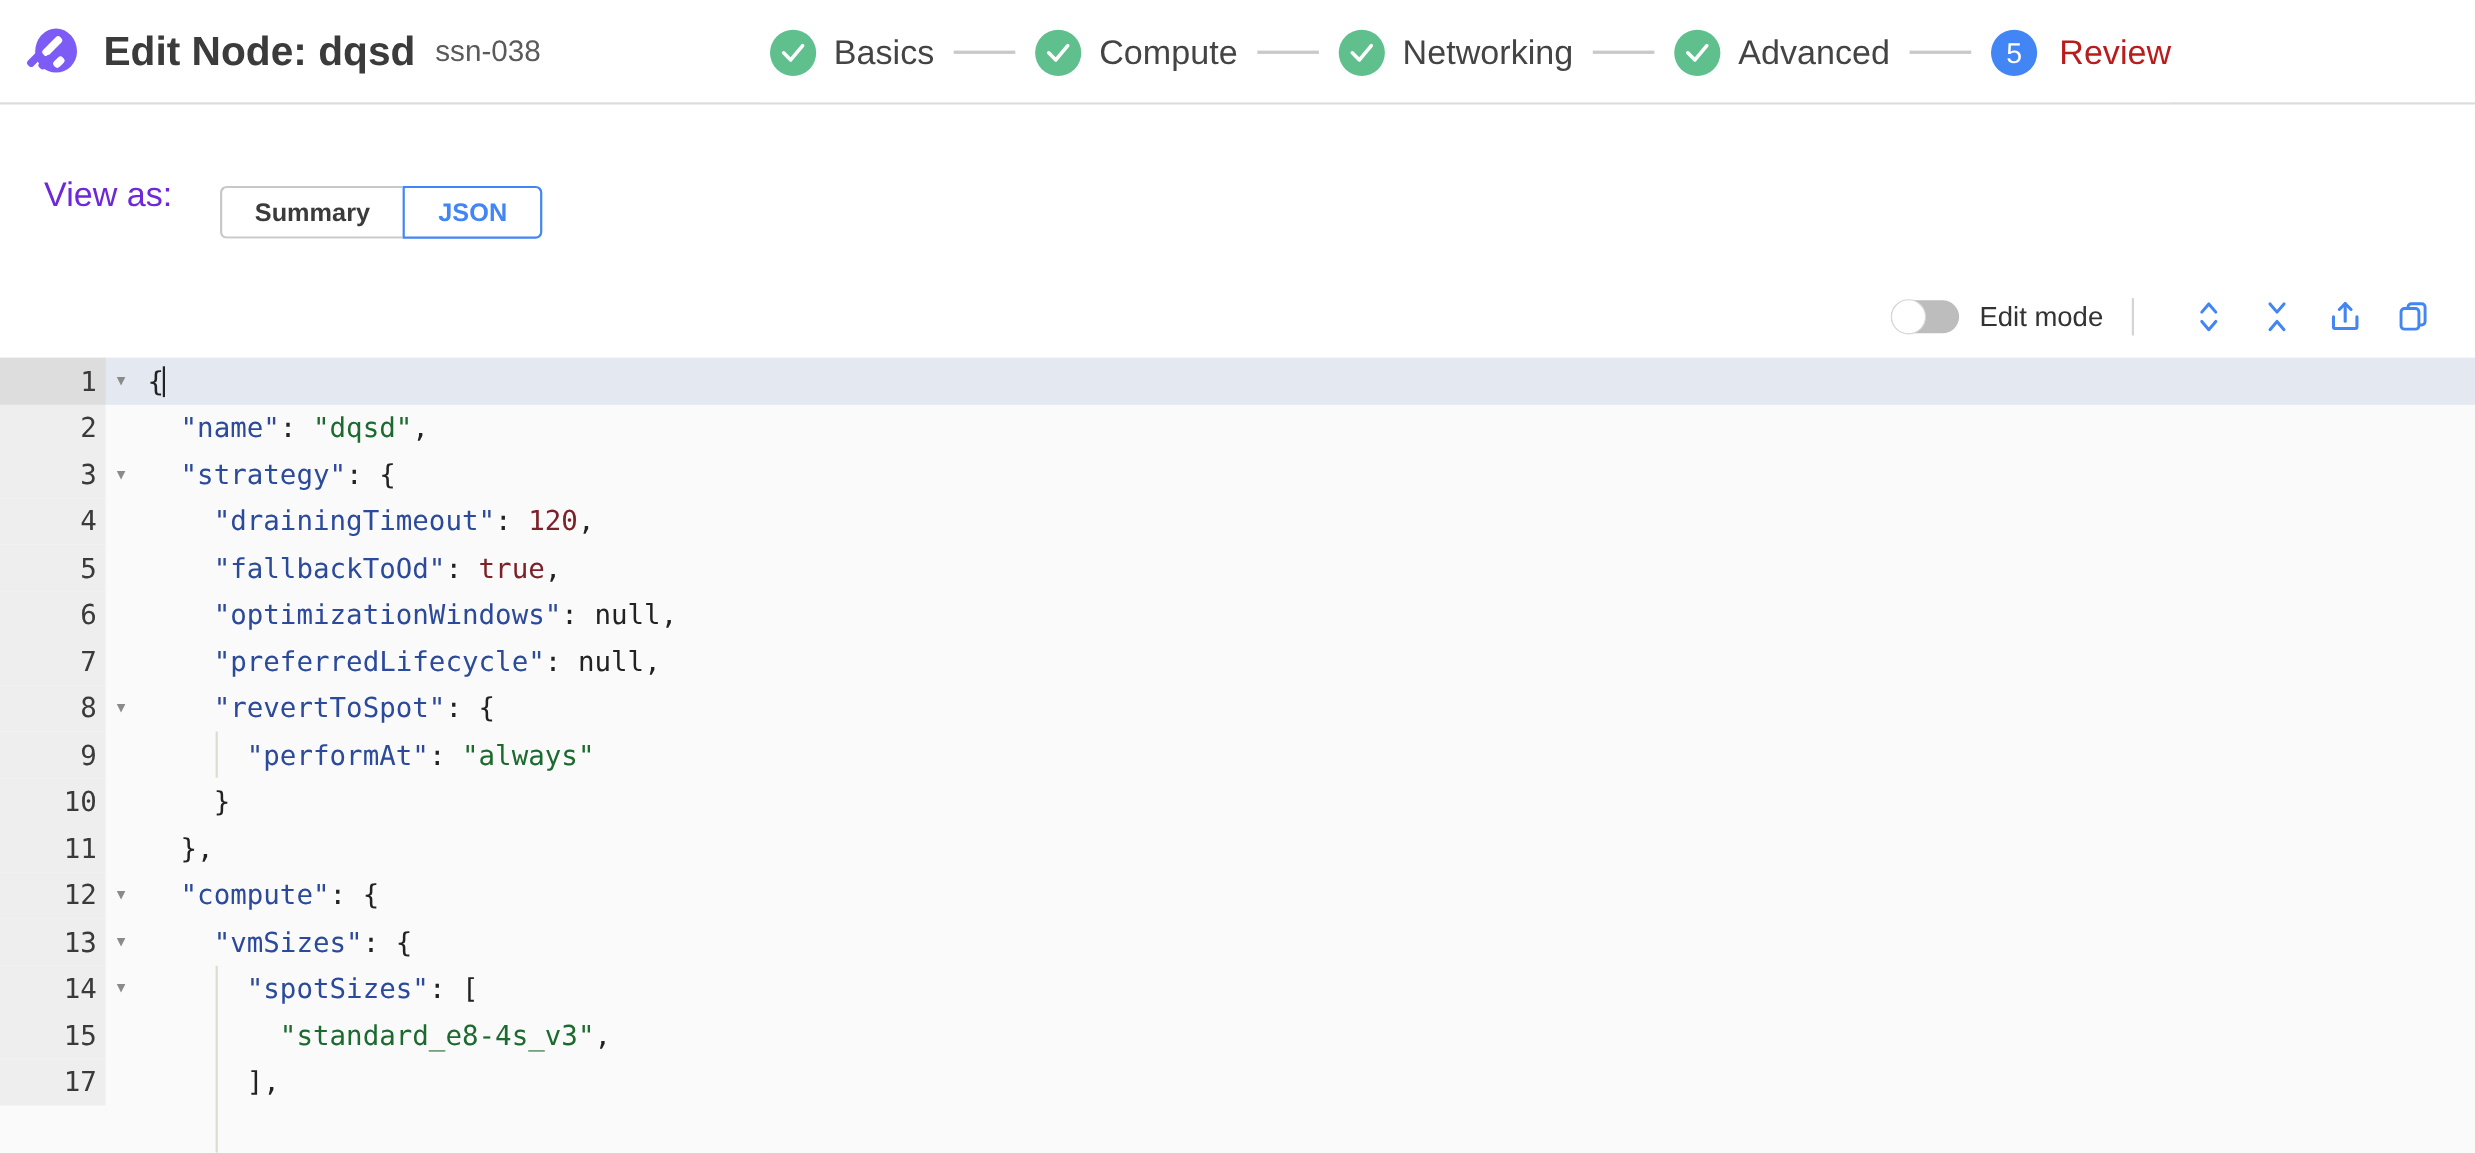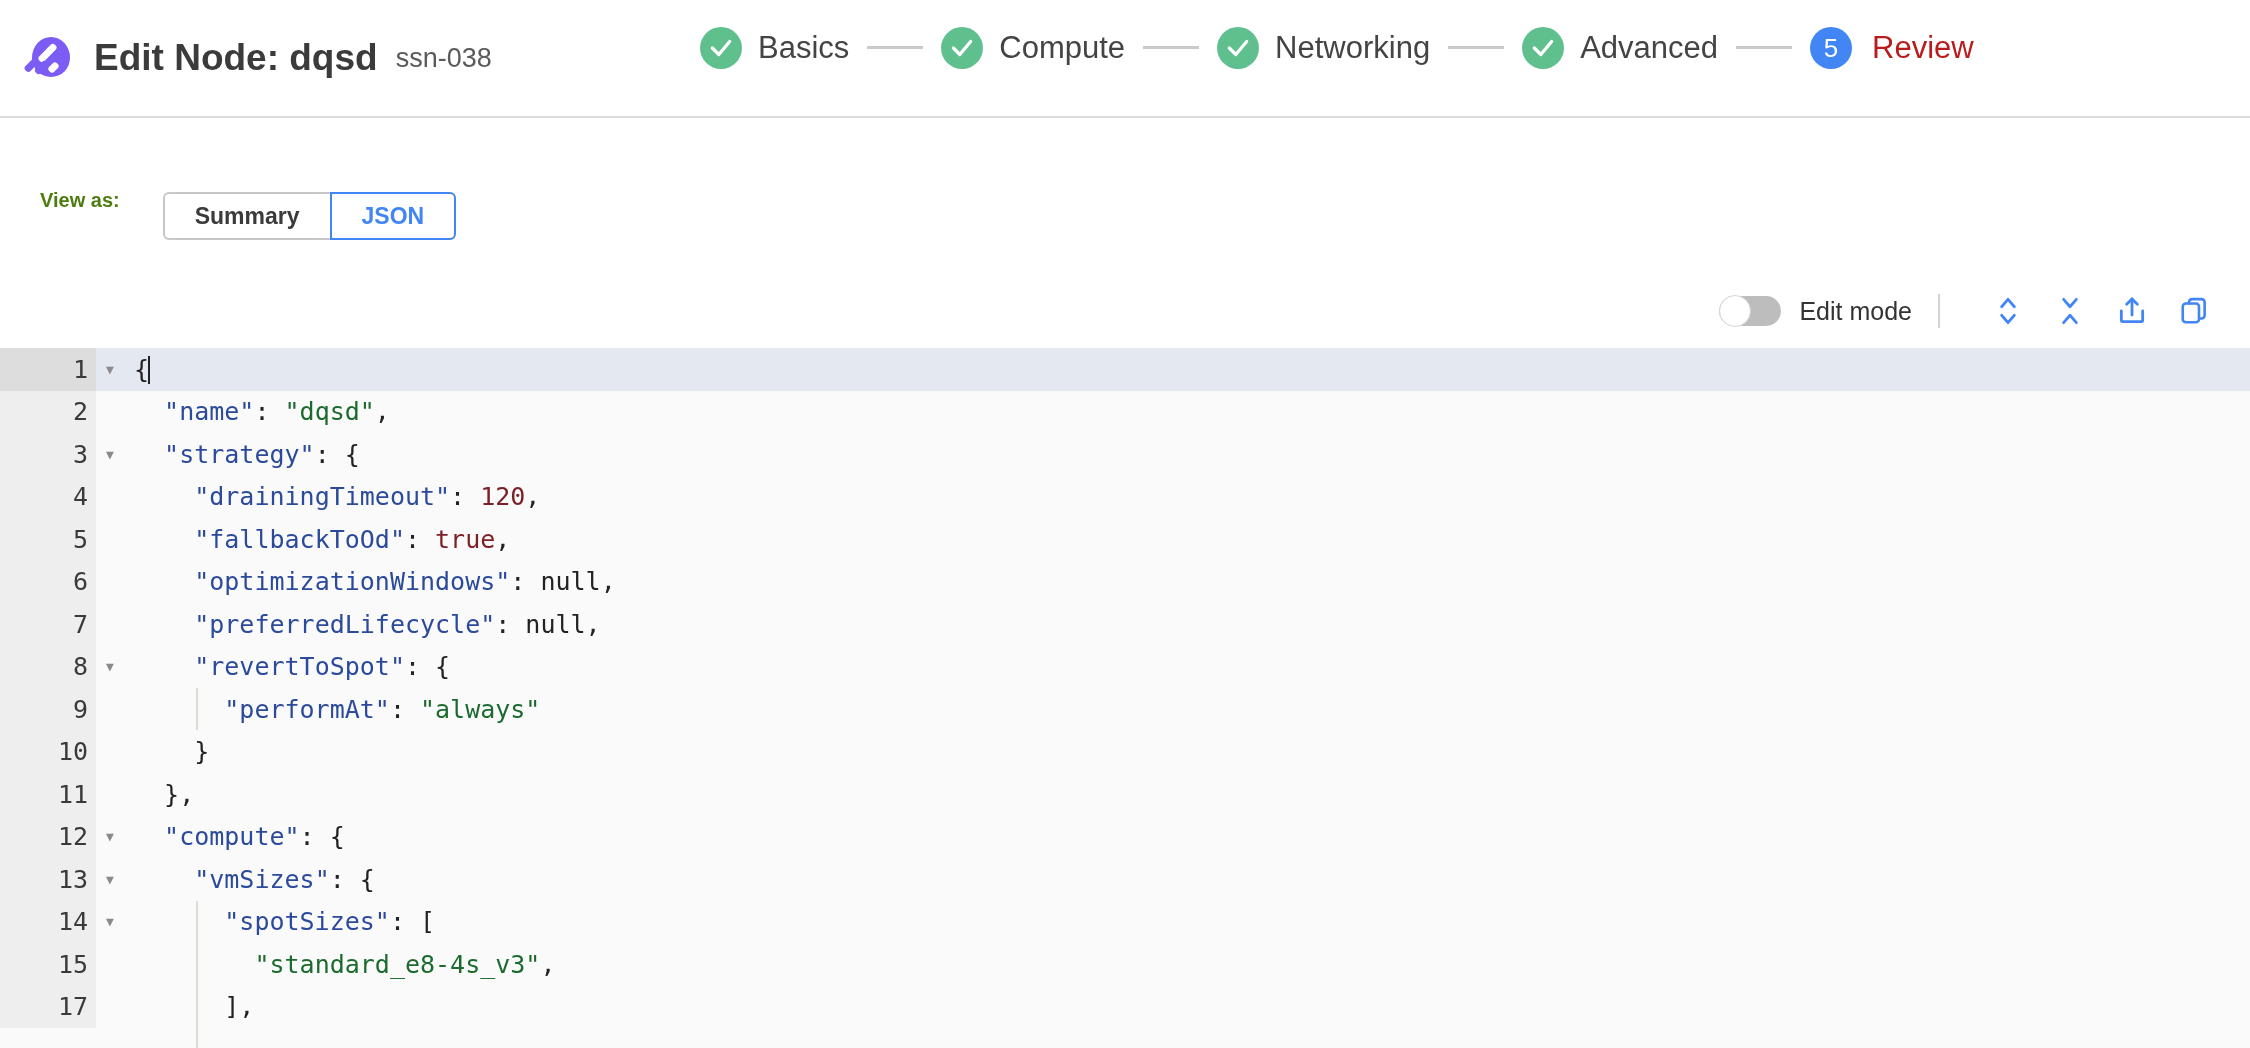--- a/index.html
+++ b/index.html
@@ -14,7 +14,7 @@
   
   .header {
     position: relative;
-    height: 118px;
+    height: 95px;
     border-bottom: 2px solid #dcdcdc;
     display: flex;
     align-items: center;

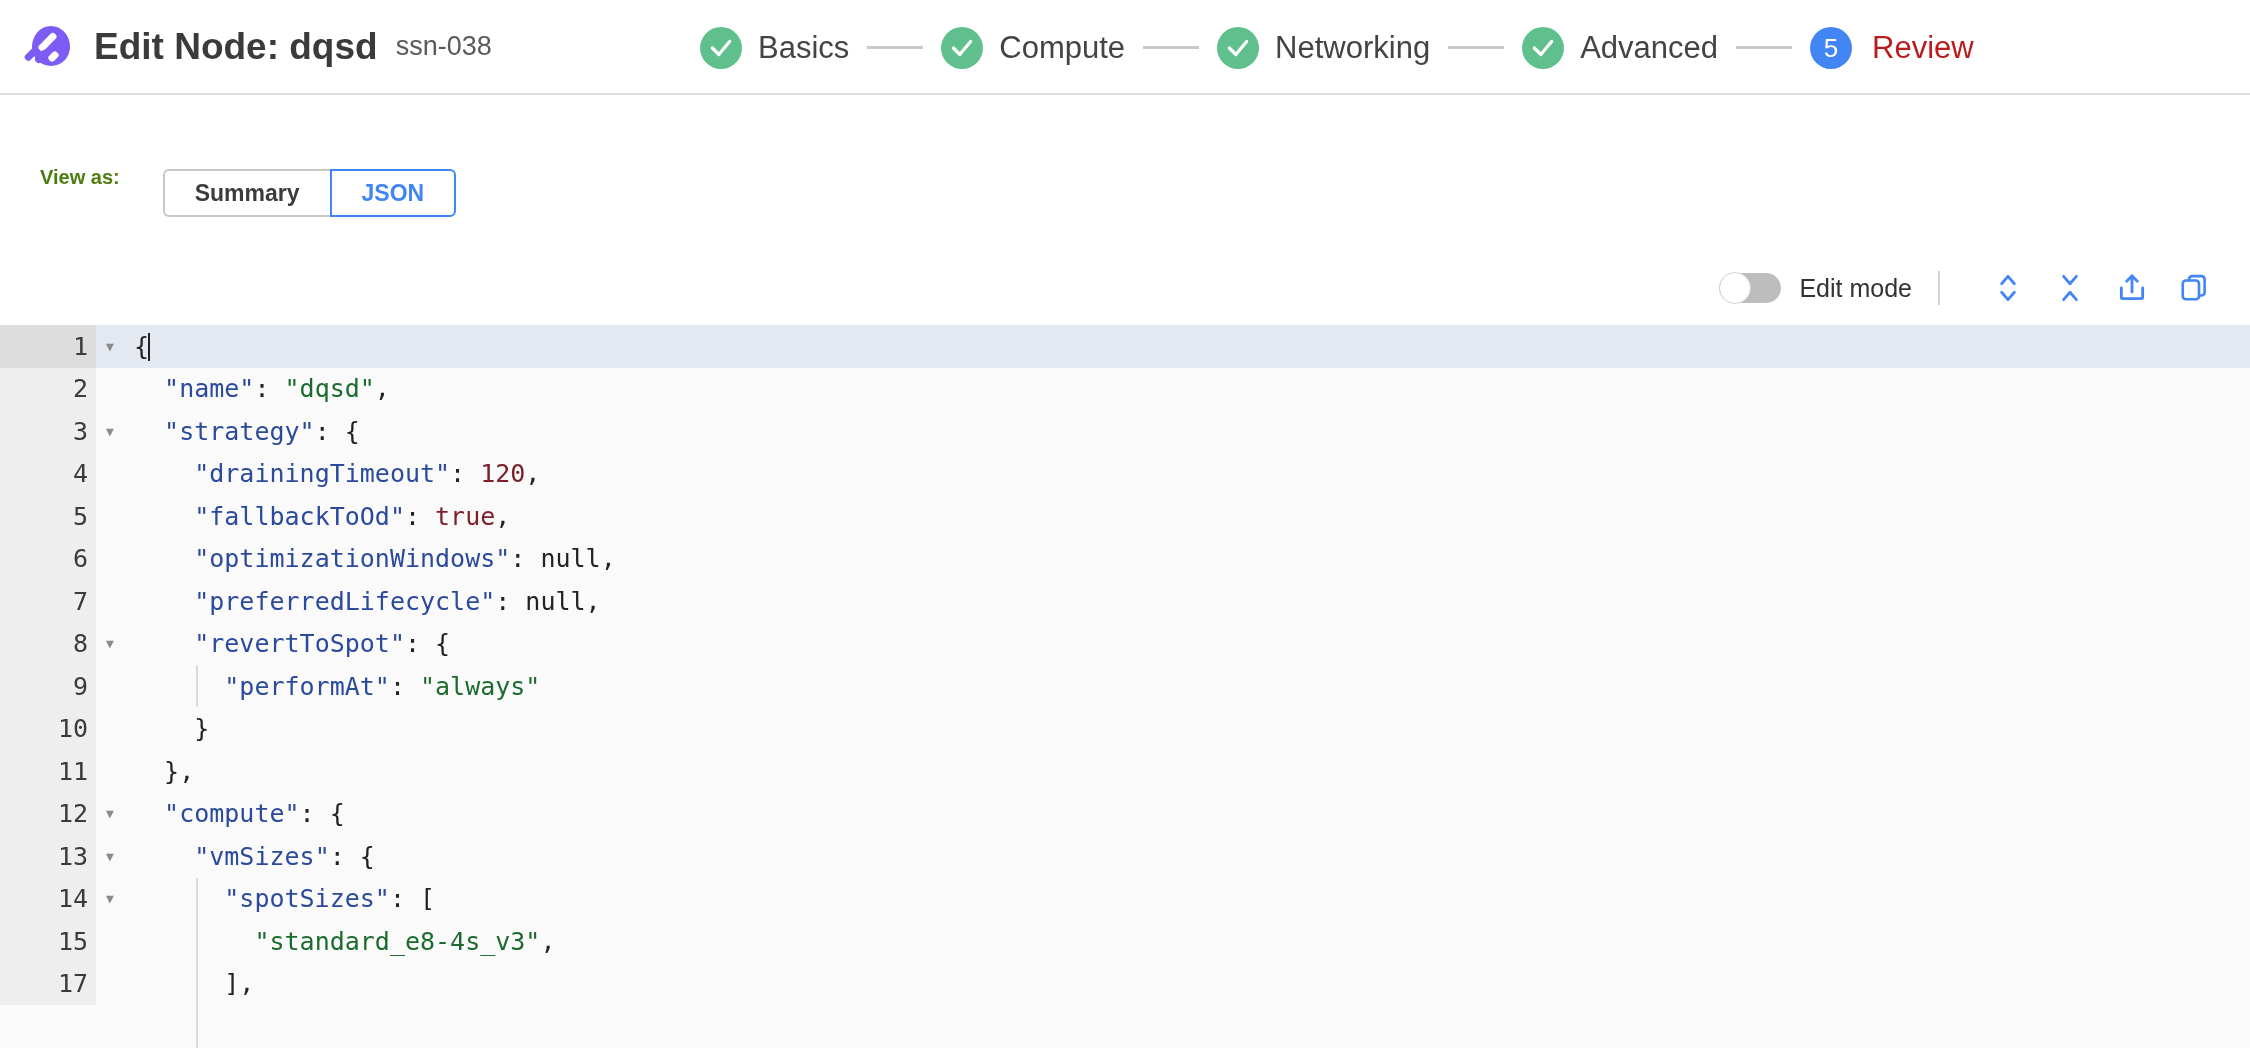--- a/index.html
+++ b/index.html
@@ -105,9 +105,9 @@
     padding-left: 40px;
   }
   .viewas-label {
-    font-size: 20px;
-    font-weight: bold;
-    color: #4d7c0f;
+    font-size: 31px;
+    font-weight: normal;
+    color: #6d28d9;
     margin-right: 43px;
   }
   .segmented { display: flex; margin-top: 32px; }

